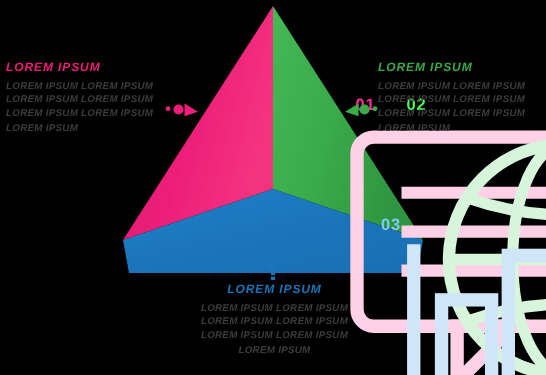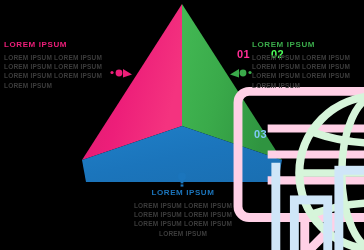--- a/index.html
+++ b/index.html
@@ -33,7 +33,7 @@
   .conn-bottom{left:174px;top:172px;}
 
   
-  .block{position:absolute;}
+  .block{position:absolute;font-style:italic;}
   .block h3{
     margin:0 0 3px 0;font-size:8px;font-weight:700;letter-spacing:.6px;
     line-height:10px;

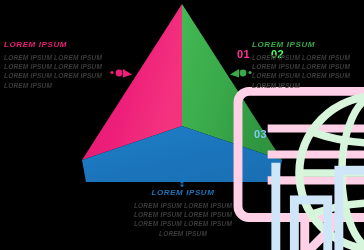--- a/index.html
+++ b/index.html
@@ -16,6 +16,7 @@
   .seg-num{
     position:absolute;font-size:11px;font-weight:700;letter-spacing:.5px;
     pointer-events:none;
+    margin-top:16px;
   }
   .num-01{left:155px;top:44px;color:#f06; color:#ff2e96;}
   .num-02{left:189px;top:44px;color:#4dff5a;}

